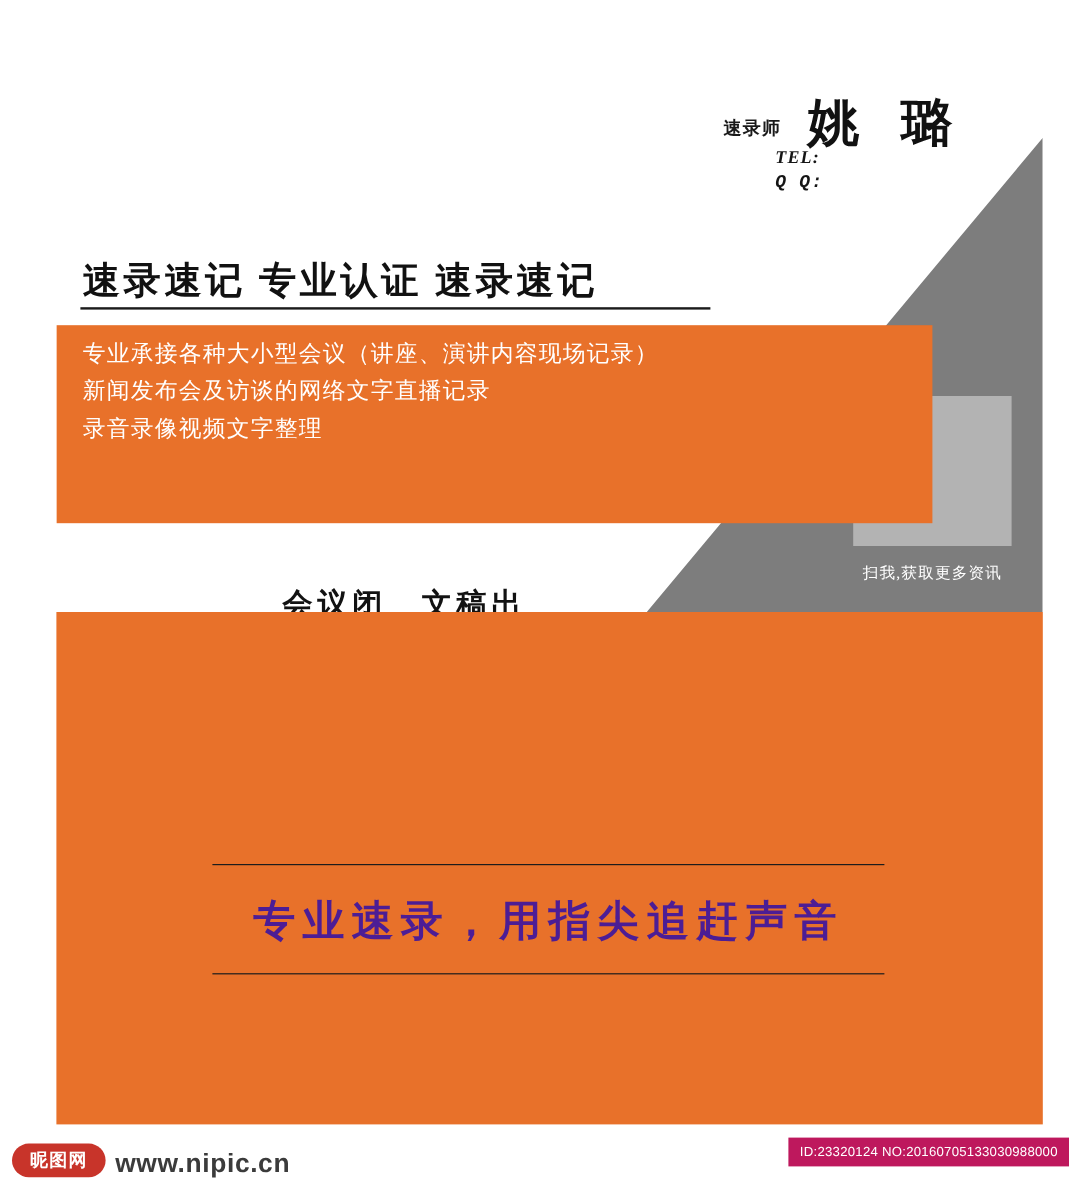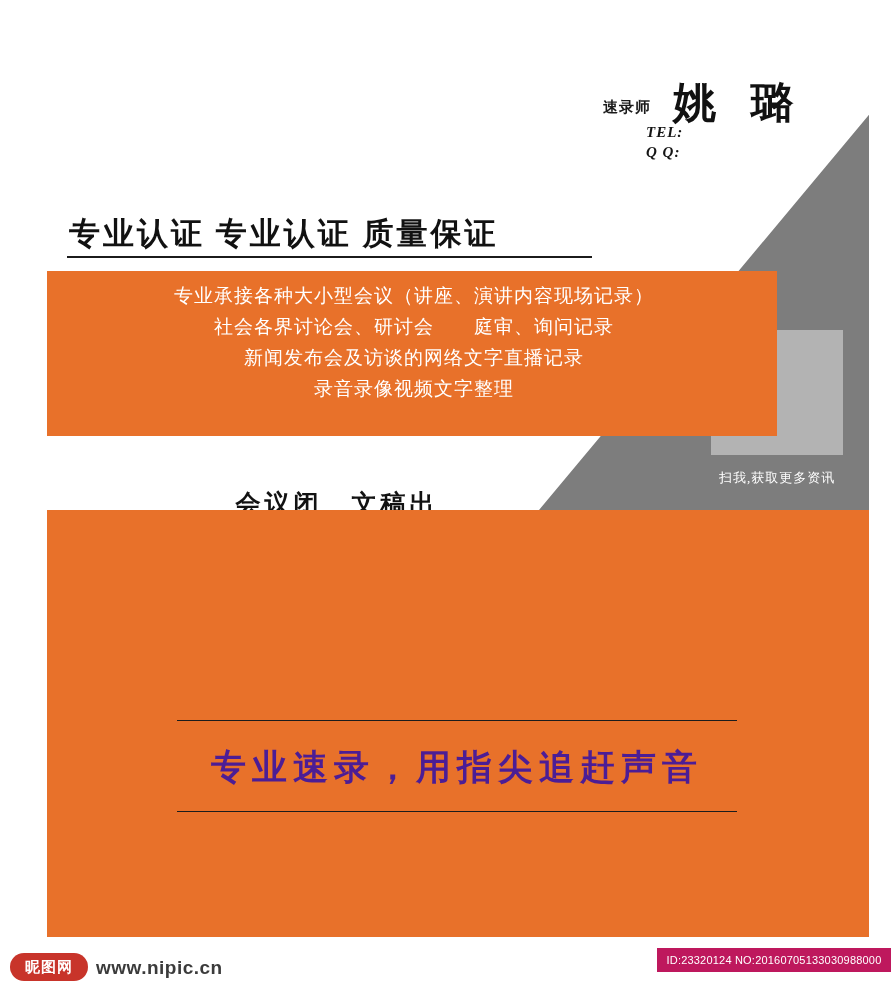--- a/index.html
+++ b/index.html
@@ -110,7 +110,7 @@
     margin-left: 43px;
   }
   #contact-tel { top: 56px; }
-  #contact-qq  { top: 76px; }
+  #contact-qq  { top: 76px; font-family: Liberation Mono, monospace; }
 
   
   #headline {

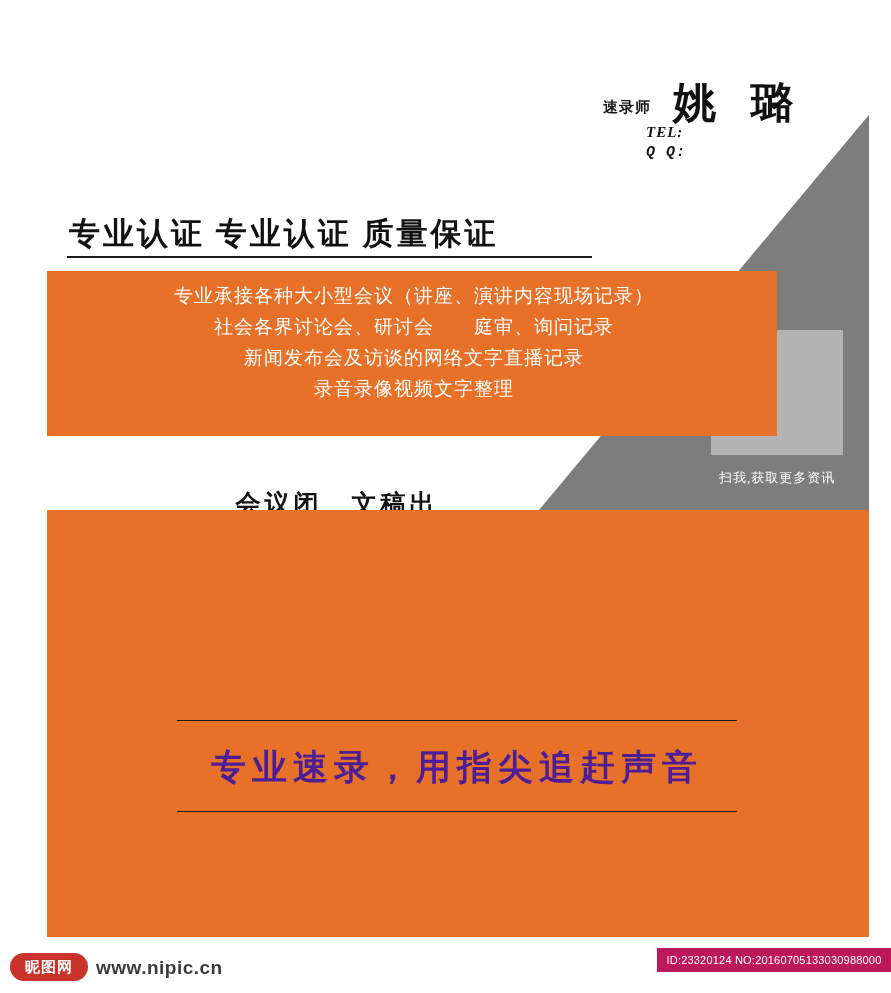--- a/index.html
+++ b/index.html
@@ -285,7 +285,7 @@
       <div id="contact-qq">Q Q:</div>
     </div>
 
-    <div id="headline">专业认证 专业认证 质量保证</div>
+    <div id="headline">速录速记 专业认证 速录速记</div>
     <div id="headline-rule"></div>
 
     <div id="service-band"></div>

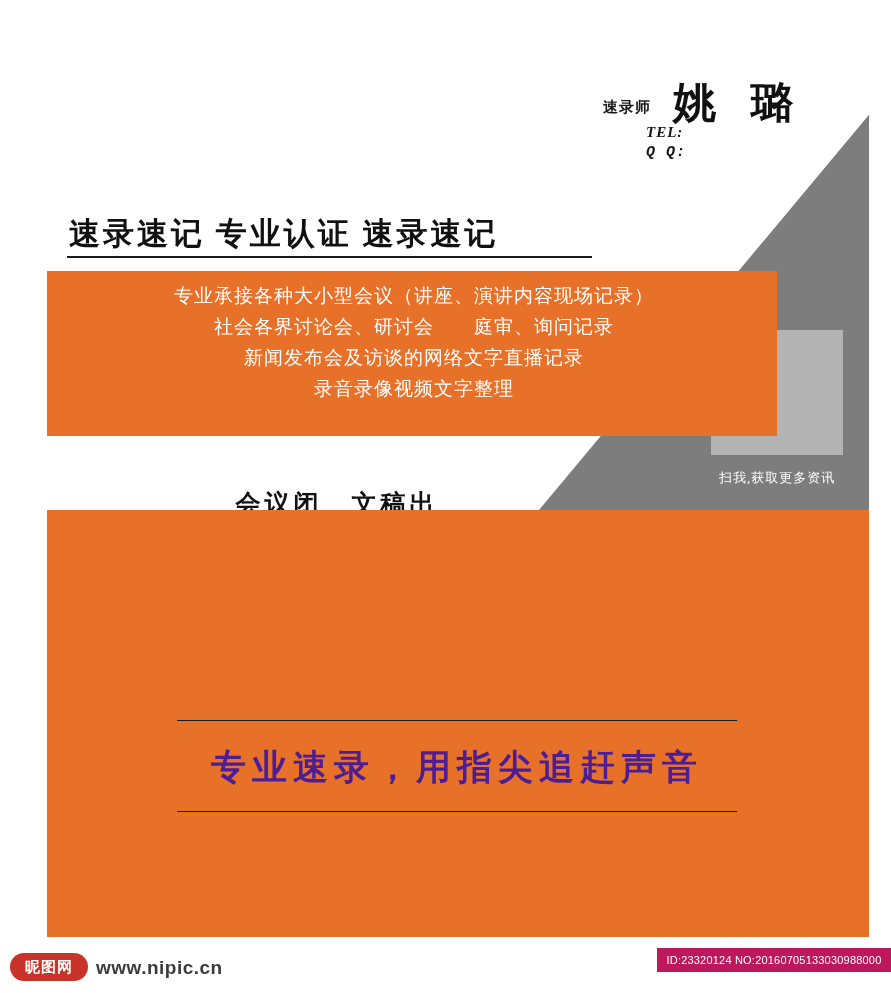--- a/index.html
+++ b/index.html
@@ -155,7 +155,6 @@
     line-height: 31px;
     letter-spacing: 1px;
     white-space: nowrap;
-    text-align: center;
   }
 
   

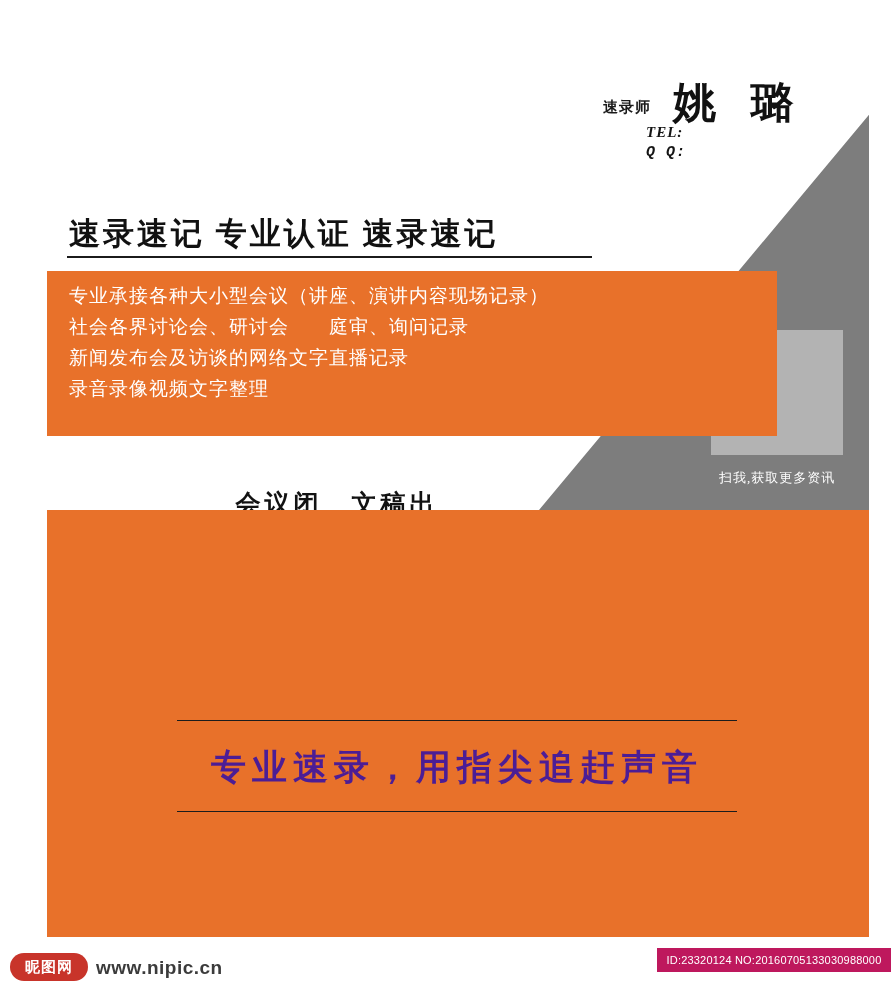--- a/index.html
+++ b/index.html
@@ -290,7 +290,6 @@
     <div id="service-band"></div>
     <div id="service-list">
       <div class="service-line">专业承接各种大小型会议（讲座、演讲内容现场记录）</div>
-      <div class="service-line">社会各界讨论会、研讨会　　庭审、询问记录</div>
       <div class="service-line">新闻发布会及访谈的网络文字直播记录</div>
       <div class="service-line">录音录像视频文字整理</div>
     </div>

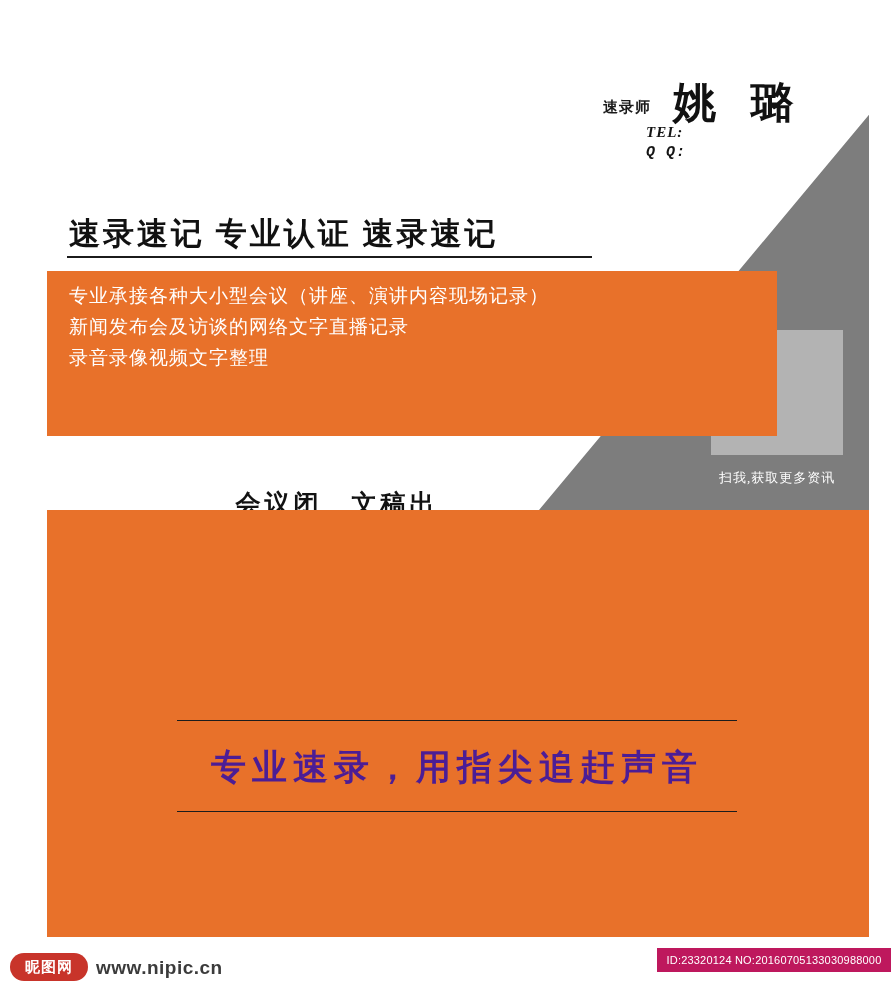--- a/index.html
+++ b/index.html
@@ -244,7 +244,7 @@
     left: 96px;
     top: 12px;
     font-family: "Liberation Sans", sans-serif;
-    font-size: 19px;
+    font-size: 22px;
     font-weight: bold;
     color: #3b3b3b;
     letter-spacing: 0.5px;

